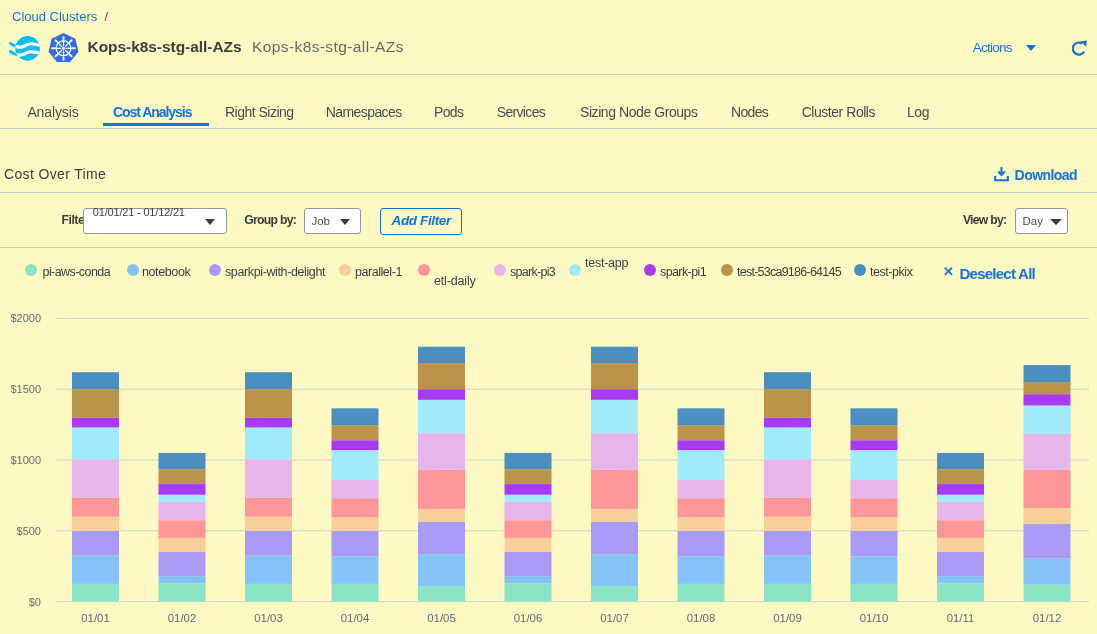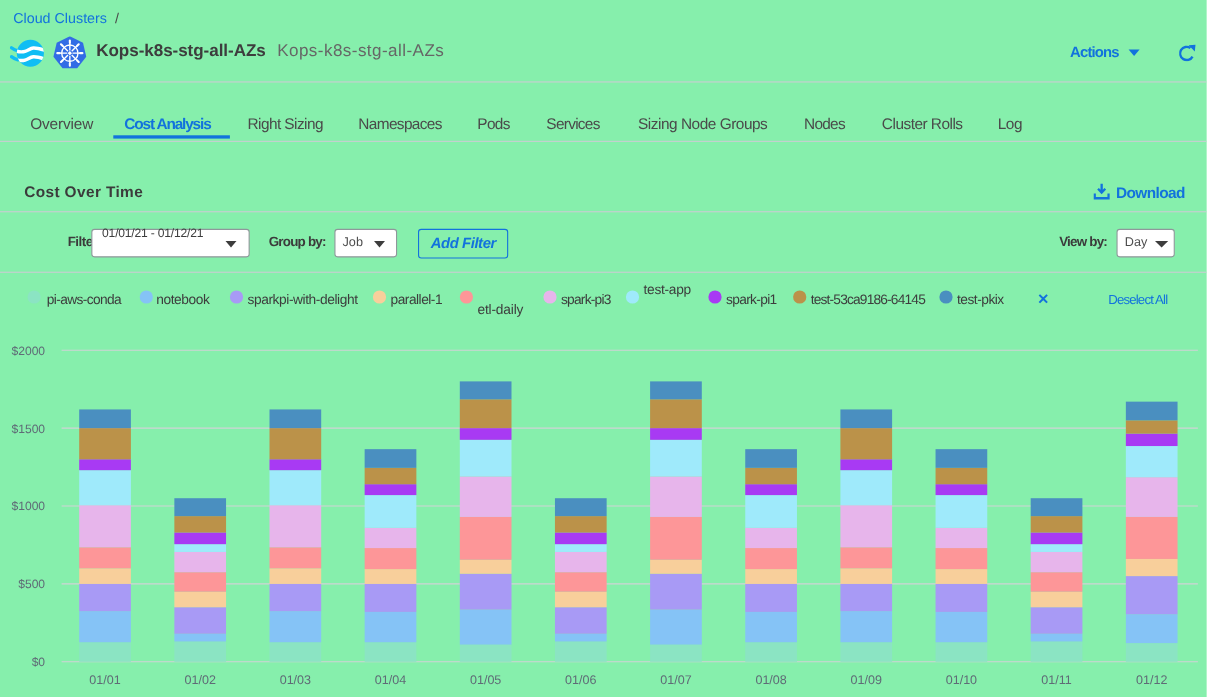--- a/index.html
+++ b/index.html
@@ -3,7 +3,7 @@
 <style>
 * { margin:0; padding:0; box-sizing:content-box; }
 body { font-family:"Liberation Sans", sans-serif; background:#fff; }
-#page { position:relative; width:1097px; height:634px; overflow:hidden; background:#86efac; }
+#page { position:relative; width:1097px; height:634px; overflow:hidden; background:#fef9c3; }
 </style></head>
 <body>
 <div id="page">

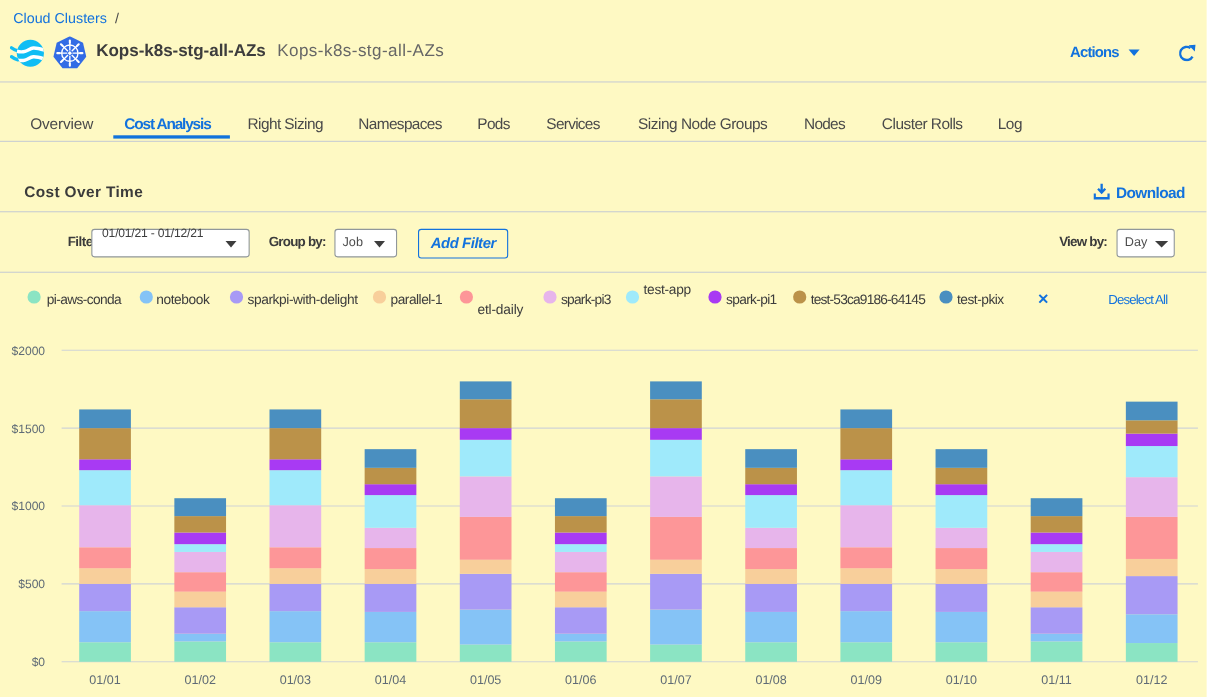--- a/index.html
+++ b/index.html
@@ -45,7 +45,7 @@
 </svg>
 <div style="position:absolute;left:87.5px;top:38.7px;font-size:15.5px;color:#3d3d3d;font-weight:bold;letter-spacing:-0.05px;line-height:1;white-space:pre;">Kops-k8s-stg-all-AZs</div>
 <div style="position:absolute;left:252px;top:38.7px;font-size:15.5px;color:#666666;letter-spacing:0.4px;line-height:1;white-space:pre;">Kops-k8s-stg-all-AZs</div>
-<div style="position:absolute;left:972.8px;top:40.6px;font-size:13.5px;color:#1272dd;font-weight:bold;letter-spacing:-0.75px;line-height:1;white-space:pre;">Actions</div>
+<div style="position:absolute;left:972.8px;top:40.6px;font-size:13.5px;color:#1272dd;font-weight:normal;letter-spacing:-0.75px;line-height:1;white-space:pre;">Actions</div>
 <div style="position:absolute;left:1025.7px;top:44.7px;width:0;height:0;border-left:5.7px solid transparent;border-right:5.7px solid transparent;border-top:6.7px solid #1272dd"></div>
 <svg width="16" height="16" viewBox="0 0 16 16" style="position:absolute;left:1072px;top:40px">
 <path d="M10.24 3.69 A6.0 6.0 0 1 0 12.10 11.42" fill="none" stroke="#1272dd" stroke-width="2.2"></path>

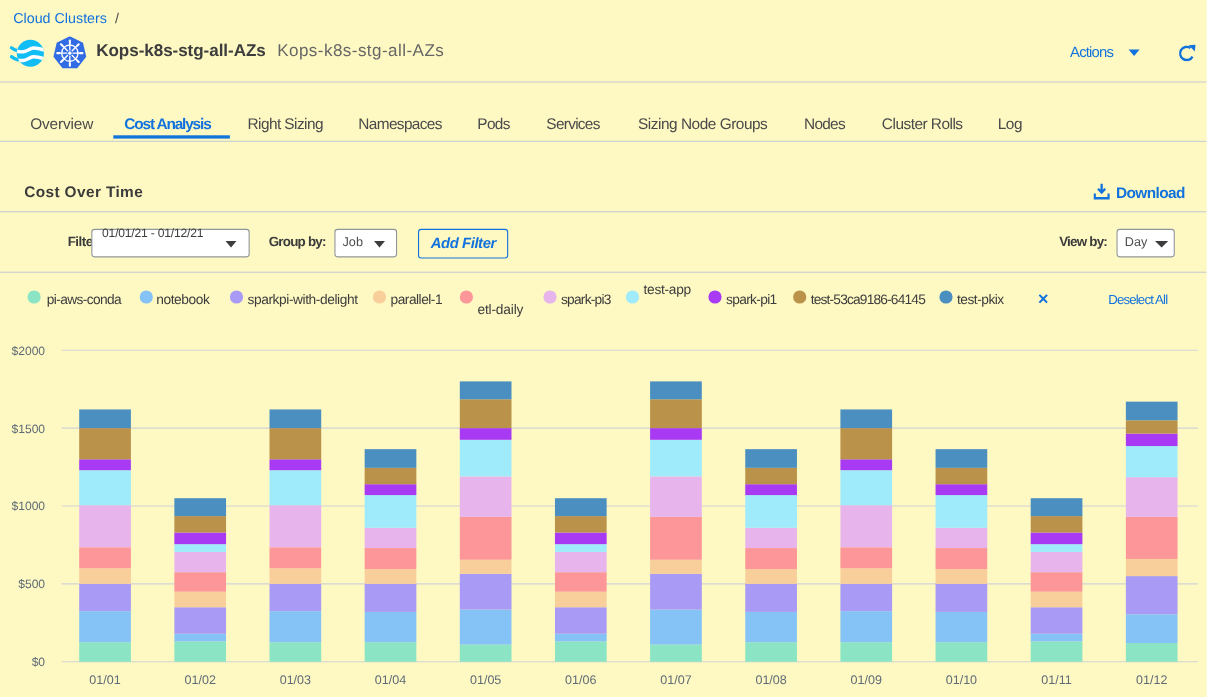--- a/index.html
+++ b/index.html
@@ -52,7 +52,7 @@
 <path d="M8.6 1.2 L14.8 0.6 L14.2 6.8 Z" fill="#1272dd"></path>
 </svg>
 <div style="position:absolute;left:0;top:74px;width:1097px;height:1px;background:#c9ced2"></div>
-<div style="position:absolute;left:27.4px;top:105px;font-size:14px;color:#4a4a4a;letter-spacing:-0.12px;line-height:1;white-space:pre;">Overview</div>
+<div style="position:absolute;left:27.4px;top:105px;font-size:14px;color:#4a4a4a;letter-spacing:-0.12px;line-height:1;white-space:pre;">Analysis</div>
 <div style="position:absolute;left:113px;top:105px;font-size:14px;color:#1272dd;font-weight:bold;letter-spacing:-1.05px;line-height:1;white-space:pre;">Cost Analysis</div>
 <div style="position:absolute;left:225px;top:105px;font-size:14px;color:#4a4a4a;letter-spacing:-0.51px;line-height:1;white-space:pre;">Right Sizing</div>
 <div style="position:absolute;left:325.7px;top:105px;font-size:14px;color:#4a4a4a;letter-spacing:-0.57px;line-height:1;white-space:pre;">Namespaces</div>

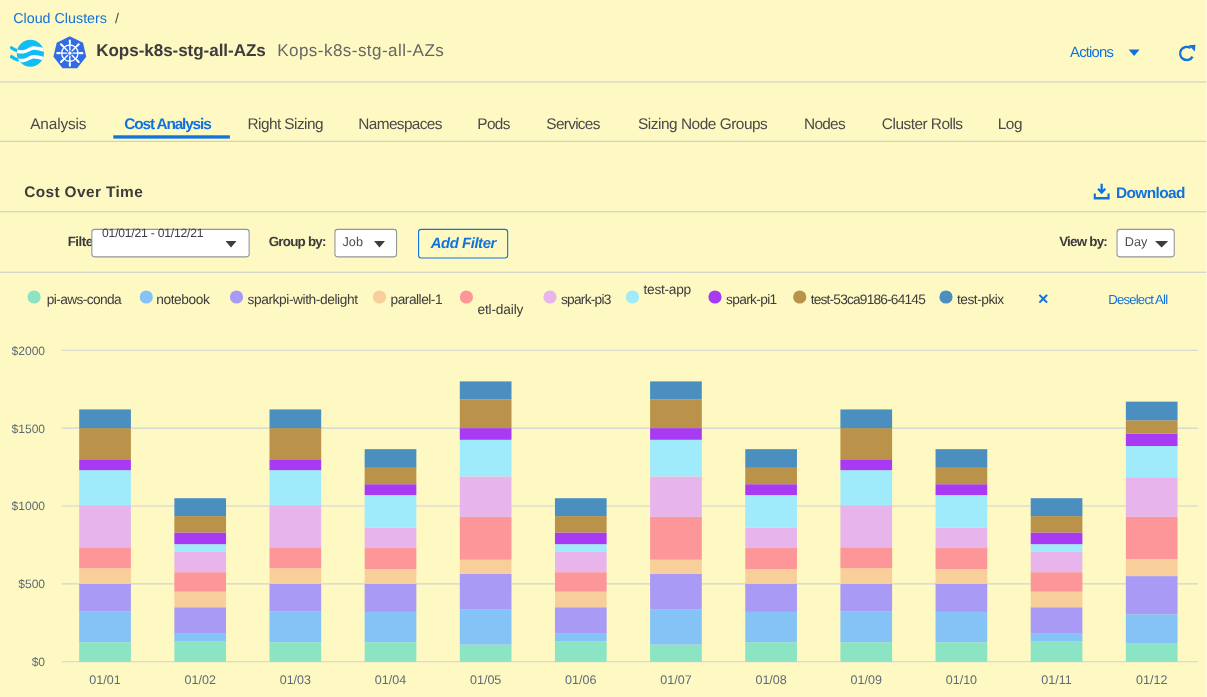--- a/index.html
+++ b/index.html
@@ -64,7 +64,7 @@
 <div style="position:absolute;left:907px;top:105px;font-size:14px;color:#4a4a4a;letter-spacing:-0.43px;line-height:1;white-space:pre;">Log</div>
 <div style="position:absolute;left:103px;top:122.7px;width:106px;height:3px;background:#1173dc"></div>
 <div style="position:absolute;left:0;top:128.3px;width:1097px;height:1px;background:#c9ced2"></div>
-<div style="position:absolute;left:22px;top:166.6px;font-size:14px;color:#3b3b3b;font-weight:bold;letter-spacing:0.35px;line-height:1;white-space:pre;">Cost Over Time</div>
+<div style="position:absolute;left:4px;top:166.6px;font-size:14px;color:#3b3b3b;font-weight:normal;letter-spacing:0.35px;line-height:1;white-space:pre;">Cost Over Time</div>
 <svg width="15" height="16" viewBox="0 0 15 16" style="position:absolute;left:993.5px;top:165.5px">
 <path d="M7.5 1 L7.5 8.6 M4.2 5.6 L7.5 9 L10.8 5.6" fill="none" stroke="#1272dd" stroke-width="2.1"></path>
 <path d="M1.2 10 L1.2 14.2 L13.8 14.2 L13.8 10" fill="none" stroke="#1272dd" stroke-width="2.1"></path>

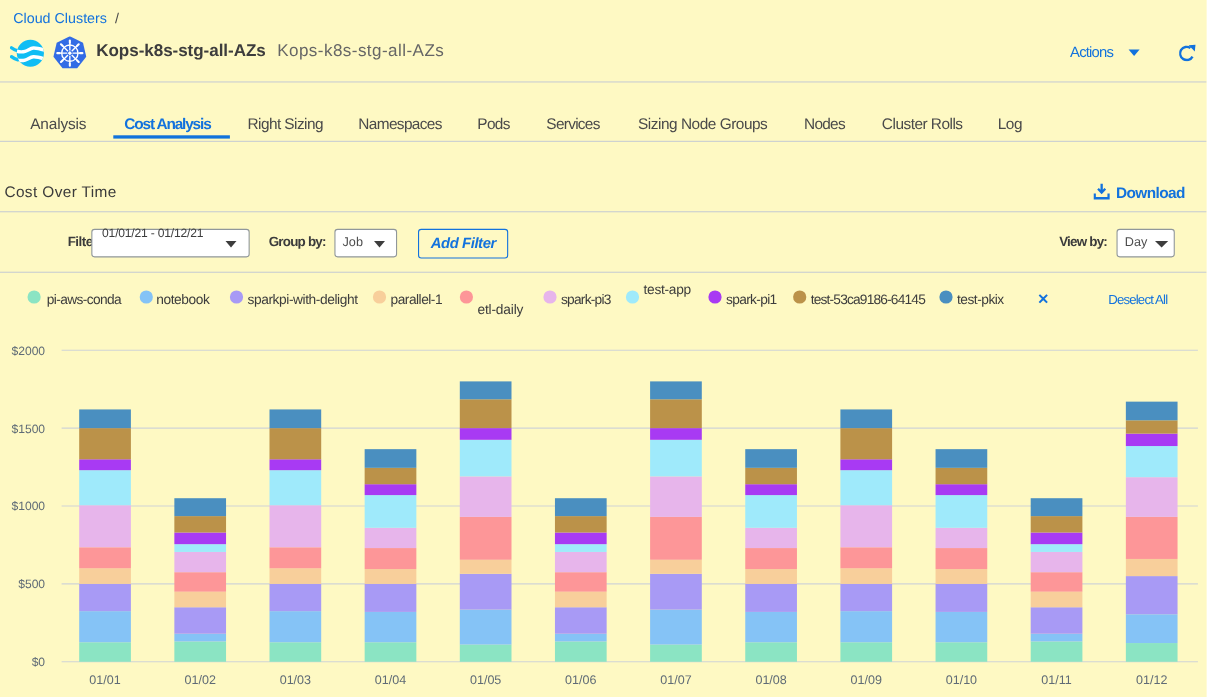--- a/index.html
+++ b/index.html
@@ -107,7 +107,7 @@
 <div style="position:absolute;left:854px;top:264px;width:12px;height:12px;border-radius:50%;background:#4a8fc0"></div>
 <div style="position:absolute;left:870px;top:266px;font-size:12.5px;color:#3d3d3d;letter-spacing:-0.45px;line-height:1;white-space:pre;">test-pkix</div>
 <div style="position:absolute;left:943px;top:265.2px;font-size:13px;color:#1272dd;font-weight:bold;line-height:1;white-space:pre;">✕</div>
-<div style="position:absolute;left:959.5px;top:265.6px;font-size:12px;color:#1272dd;font-weight:normal;letter-spacing:-0.75px;line-height:1;white-space:pre;margin-left:48px;">Deselect All</div>
+<div style="position:absolute;left:959.5px;top:265.6px;font-size:15px;color:#1272dd;font-weight:bold;letter-spacing:-0.75px;line-height:1;white-space:pre;">Deselect All</div>
 <svg width="1097" height="334" viewBox="0 300 1097 334" style="position:absolute;left:0;top:300px">
 <line x1="56" y1="318.4" x2="1089" y2="318.4" stroke="#cfd3d6" stroke-width="1"></line>
 <text x="41" y="322.4" text-anchor="end" font-family="Liberation Sans, sans-serif" font-size="11" fill="#5f6b76">$2000</text>

